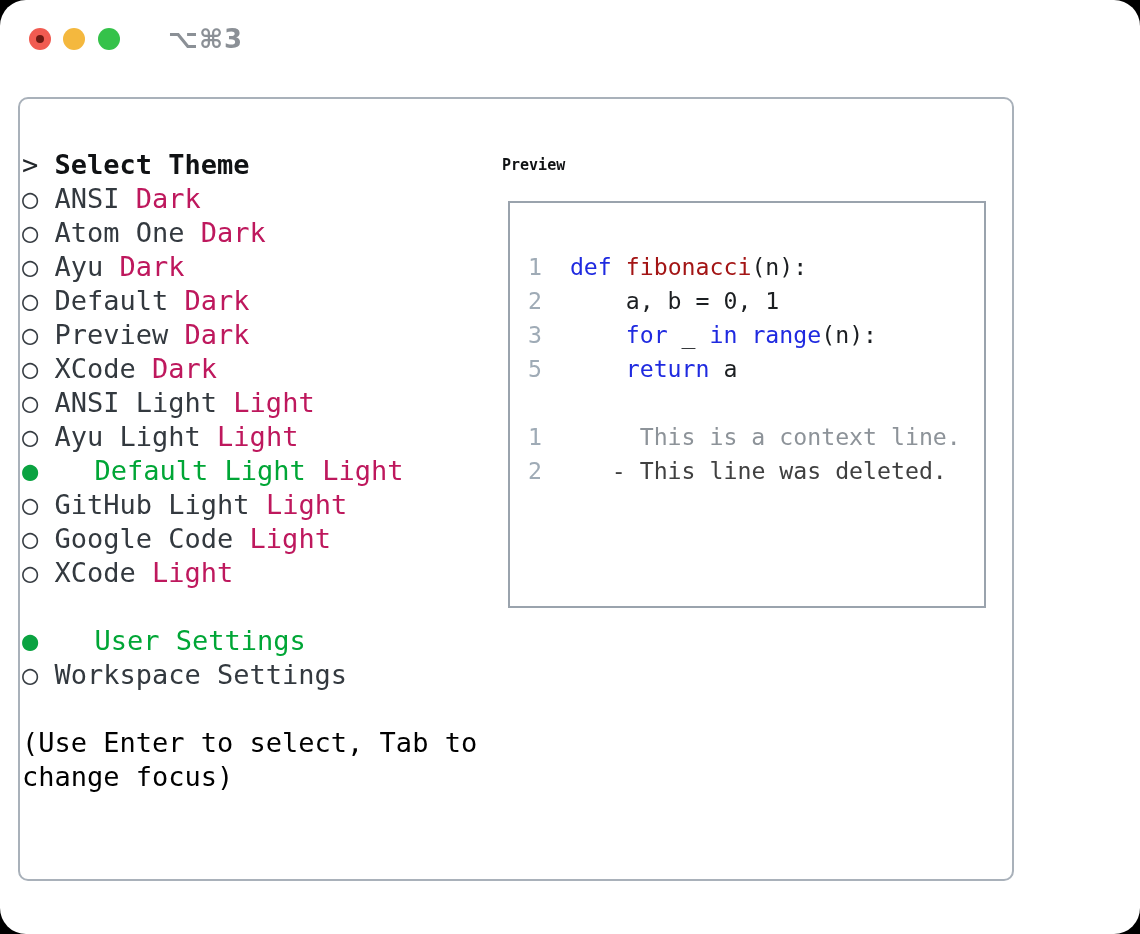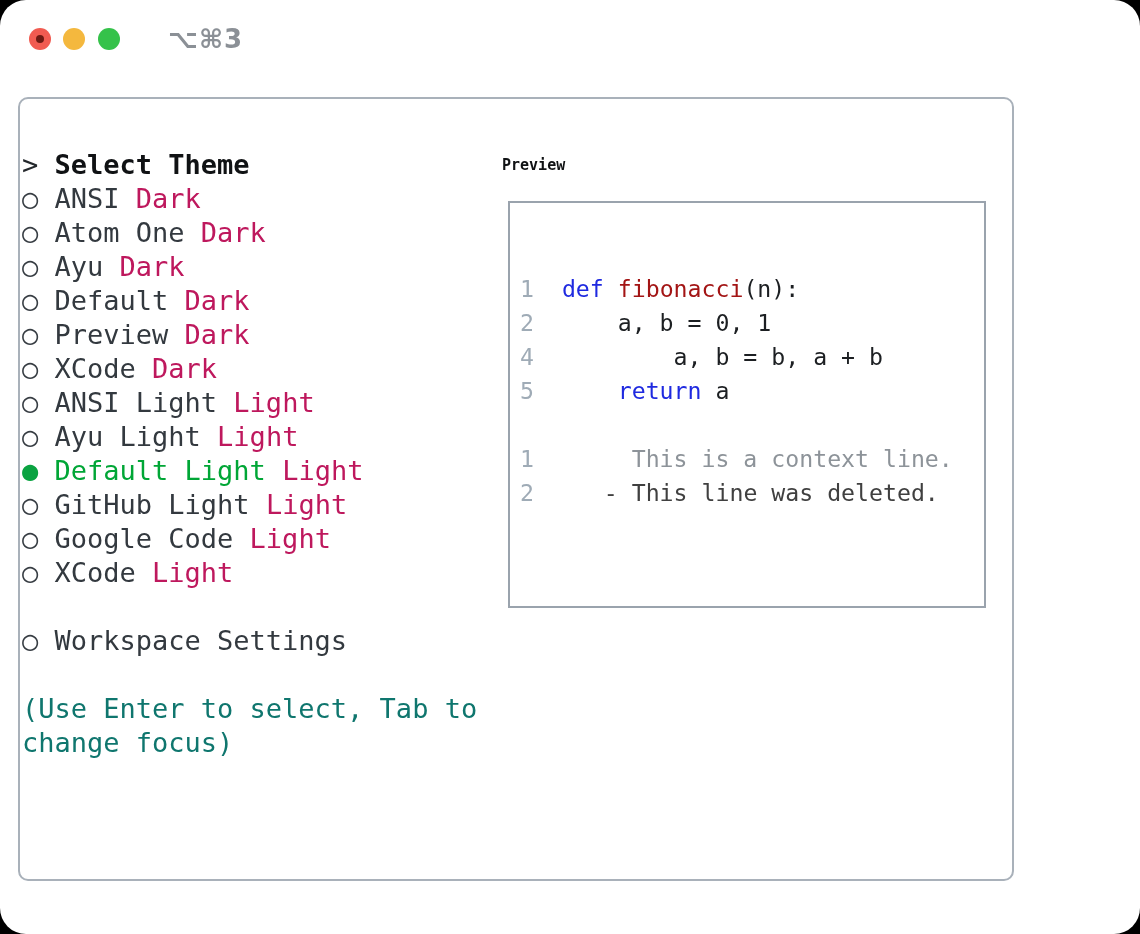--- a/index.html
+++ b/index.html
@@ -53,7 +53,7 @@
     position:absolute;left:508px;top:201px;width:478px;height:407px;
     border:2px solid #9aa3ad;box-sizing:border-box;background:#fff;
   }
-  .code{position:absolute;left:10px;top:47px;font-size:23.2px;margin-top:22px;}
+  .code{position:absolute;left:18px;top:47px;font-size:23.2px;}
   .code .row{height:34px;line-height:34px;}
   .ln{color:#9fabb6;}
   .tx{color:#1c1f22;}

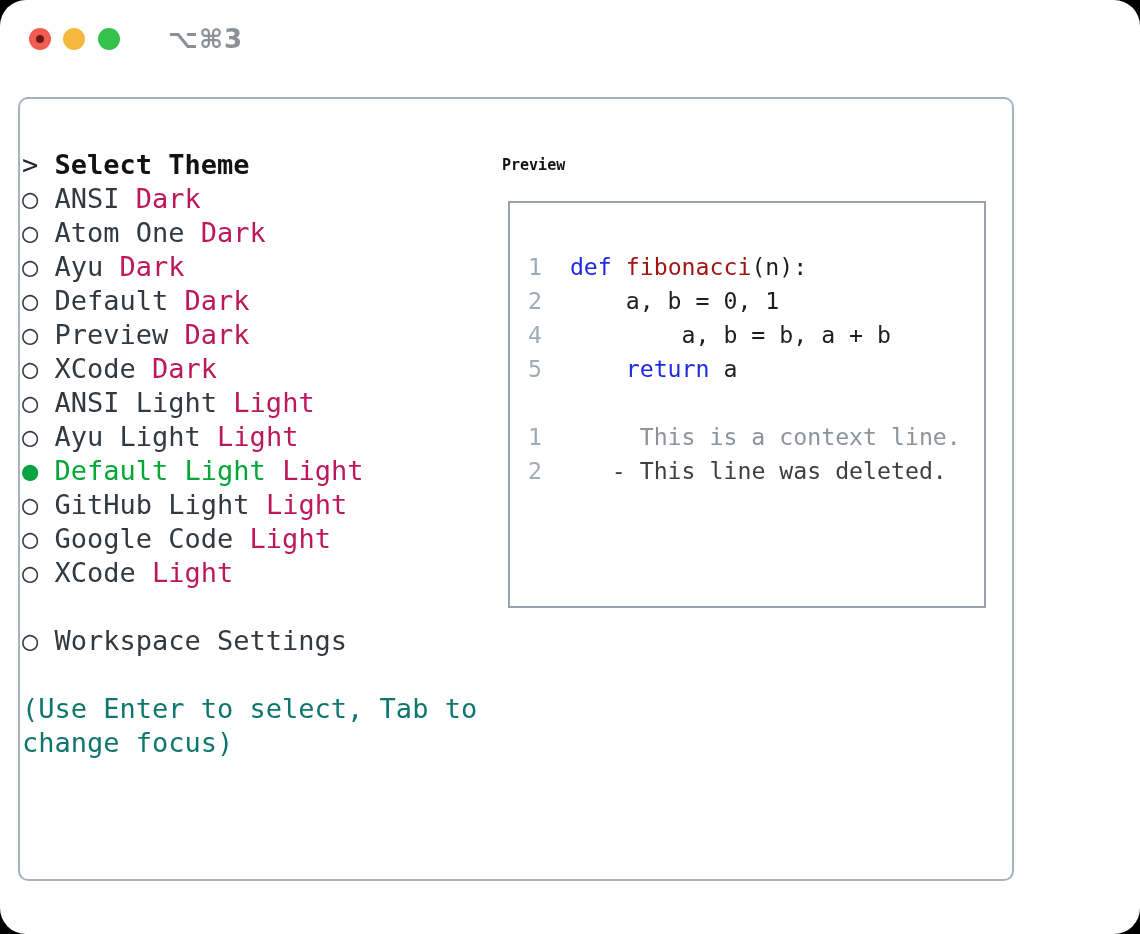--- a/index.html
+++ b/index.html
@@ -104,6 +104,7 @@
     <div class="code" id="code">
         <div class="row"><span class="ln">1</span><span class="tx">  </span><span class="kw">def</span><span class="tx"> </span><span class="fn">fibonacci</span><span class="tx">(n):</span></div>
         <div class="row"><span class="ln">2</span><span class="tx">      a, b = 0, 1</span></div>
+        <div class="row"><span class="ln">3</span><span class="tx">      </span><span class="kw">for</span><span class="tx"> _ </span><span class="kw">in</span><span class="tx"> </span><span class="kw">range</span><span class="tx">(n):</span></div>
         <div class="row"><span class="ln">4</span><span class="tx">          a, b = b, a + b</span></div>
         <div class="row"><span class="ln">5</span><span class="tx">      </span><span class="kw">return</span><span class="tx"> a</span></div>
         <div class="row"></div>

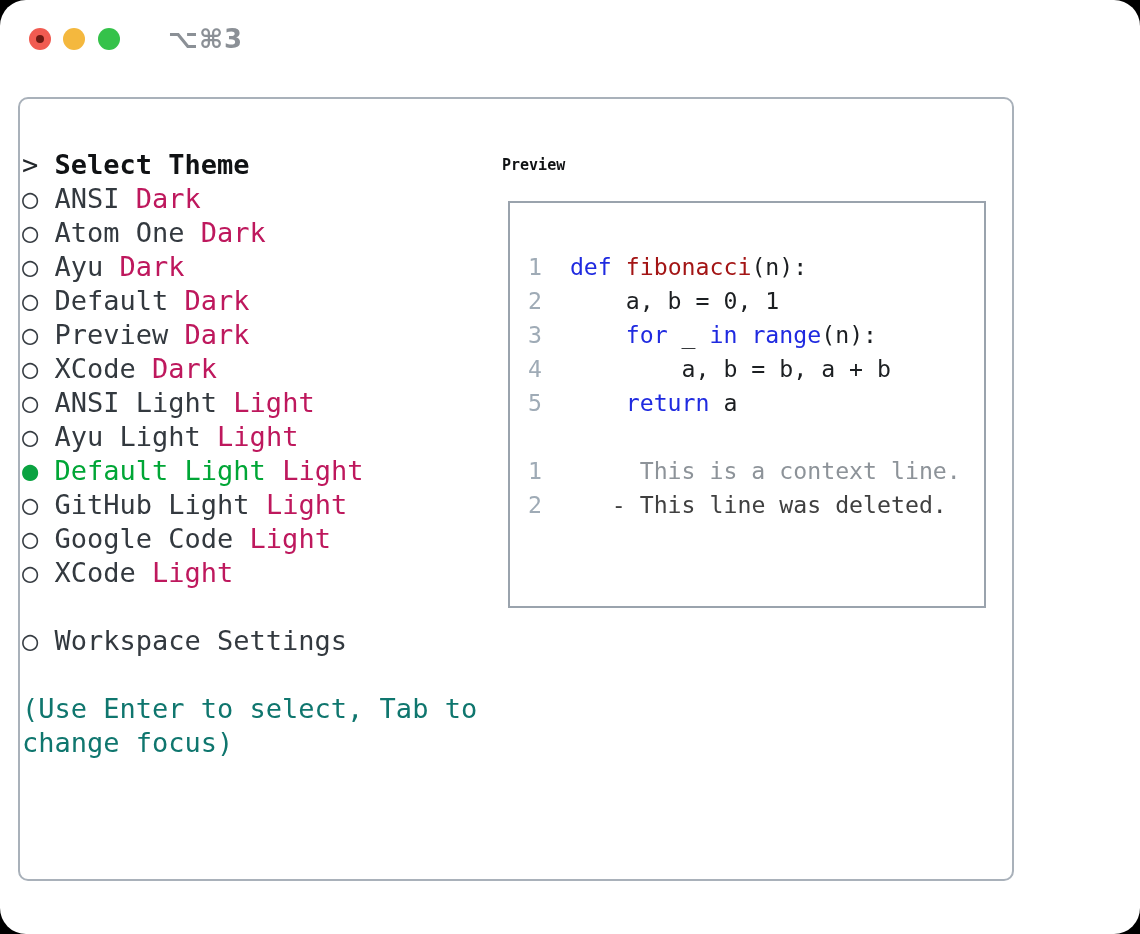--- a/index.html
+++ b/index.html
@@ -105,7 +105,6 @@
         <div class="row"><span class="ln">1</span><span class="tx">  </span><span class="kw">def</span><span class="tx"> </span><span class="fn">fibonacci</span><span class="tx">(n):</span></div>
         <div class="row"><span class="ln">2</span><span class="tx">      a, b = 0, 1</span></div>
         <div class="row"><span class="ln">3</span><span class="tx">      </span><span class="kw">for</span><span class="tx"> _ </span><span class="kw">in</span><span class="tx"> </span><span class="kw">range</span><span class="tx">(n):</span></div>
-        <div class="row"><span class="ln">4</span><span class="tx">          a, b = b, a + b</span></div>
         <div class="row"><span class="ln">5</span><span class="tx">      </span><span class="kw">return</span><span class="tx"> a</span></div>
         <div class="row"></div>
         <div class="row"><span class="ln">1</span><span class="ctx">       This is a context line.</span></div>

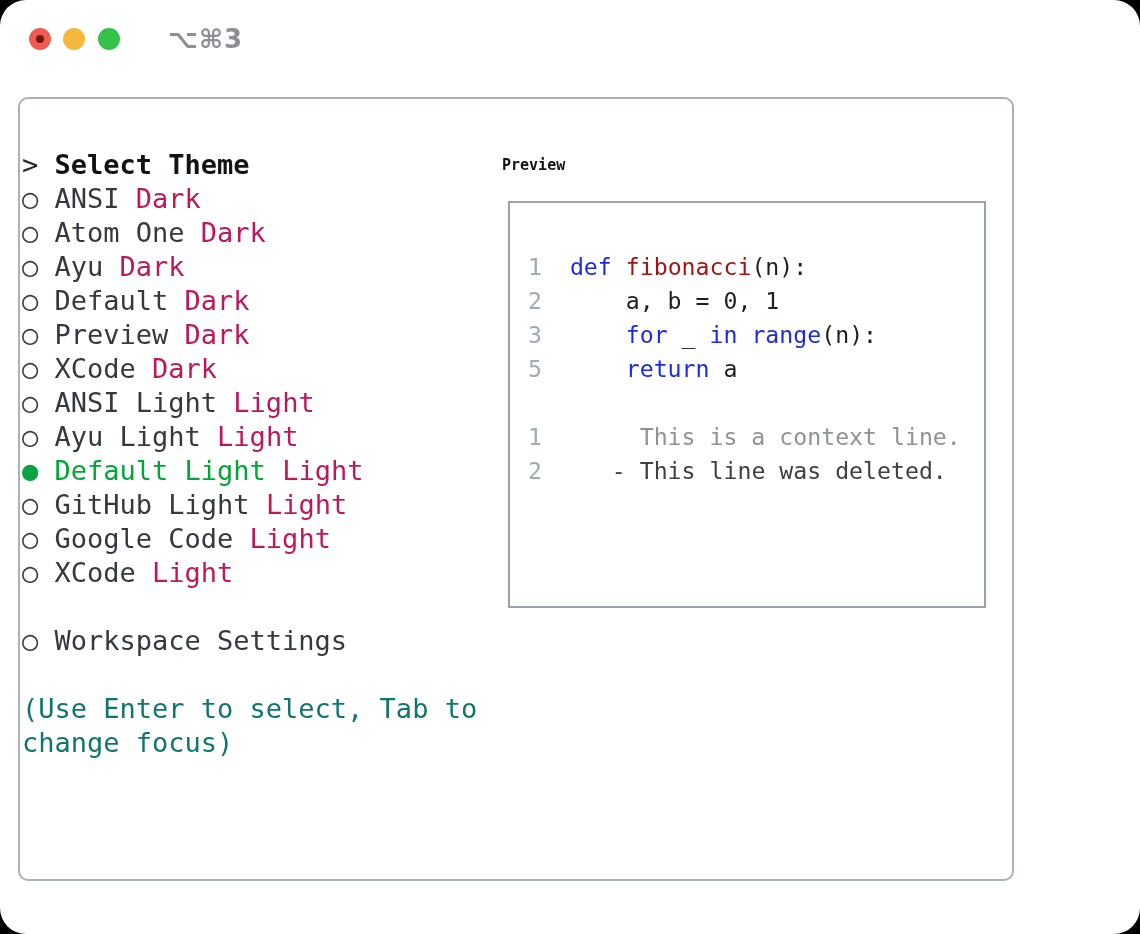--- a/index.html
+++ b/index.html
@@ -40,7 +40,7 @@
   .mark{color:#383e44;}
   .mark.sel{color:#0aa341;}
   .name{color:#33393f;}
-  .name.sel{color:#00a636;}
+  .name.sel{color:#00a636;margin-left:40px;}
   .tag{color:#be185d;}
   .subhdr{color:#101214;}
   .help{color:#0f766e;}

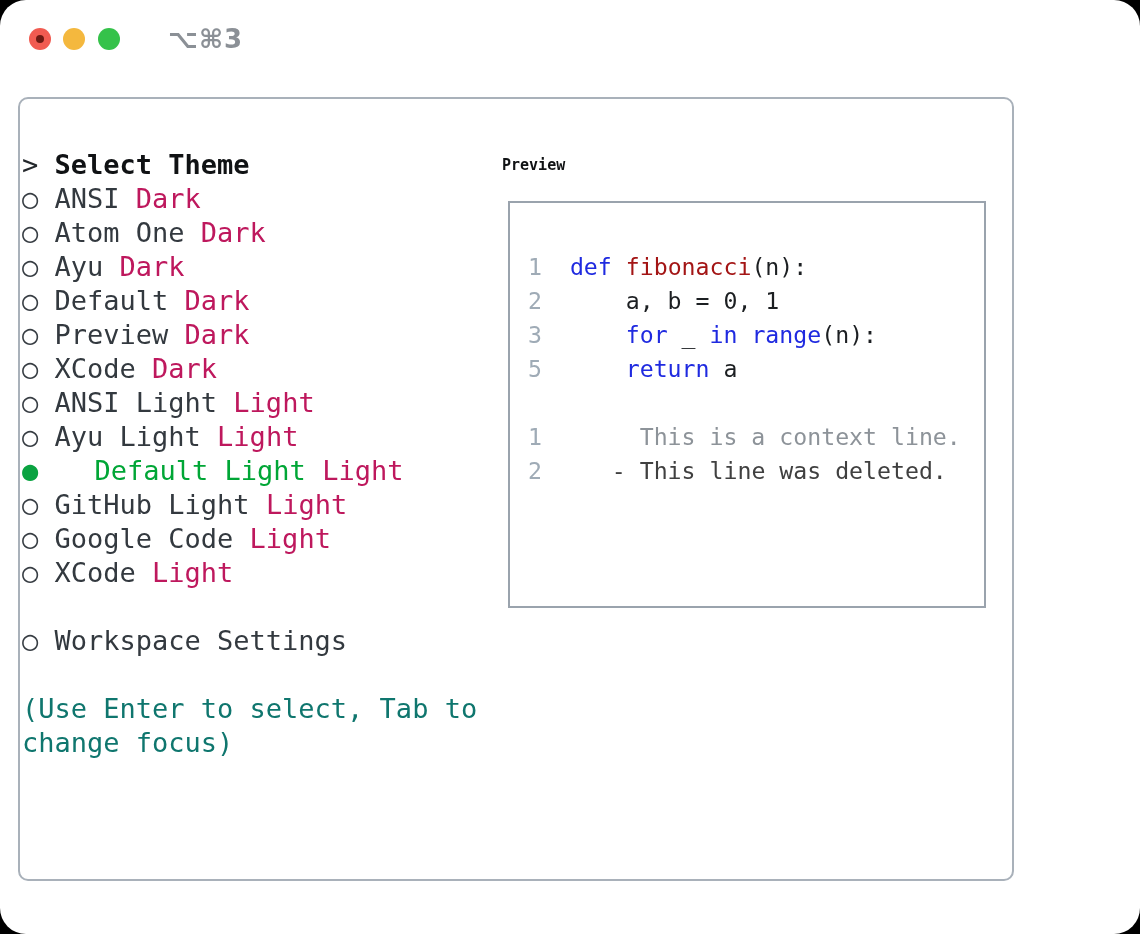--- a/index.html
+++ b/index.html
@@ -92,6 +92,7 @@
       <div class="row"><span class="mark">○</span><span> </span><span class="name">Google Code</span><span> </span><span class="tag">Light</span></div>
       <div class="row"><span class="mark">○</span><span> </span><span class="name">XCode</span><span> </span><span class="tag">Light</span></div>
       <div class="row"></div>
+      <div class="row"><span class="mark sel">●</span><span> </span><span class="name sel">User Settings</span></div>
       <div class="row"><span class="mark">○</span><span> </span><span class="name">Workspace Settings</span></div>
       <div class="row"></div>
       <div class="row"><span class="help">(Use Enter to select, Tab to</span></div>

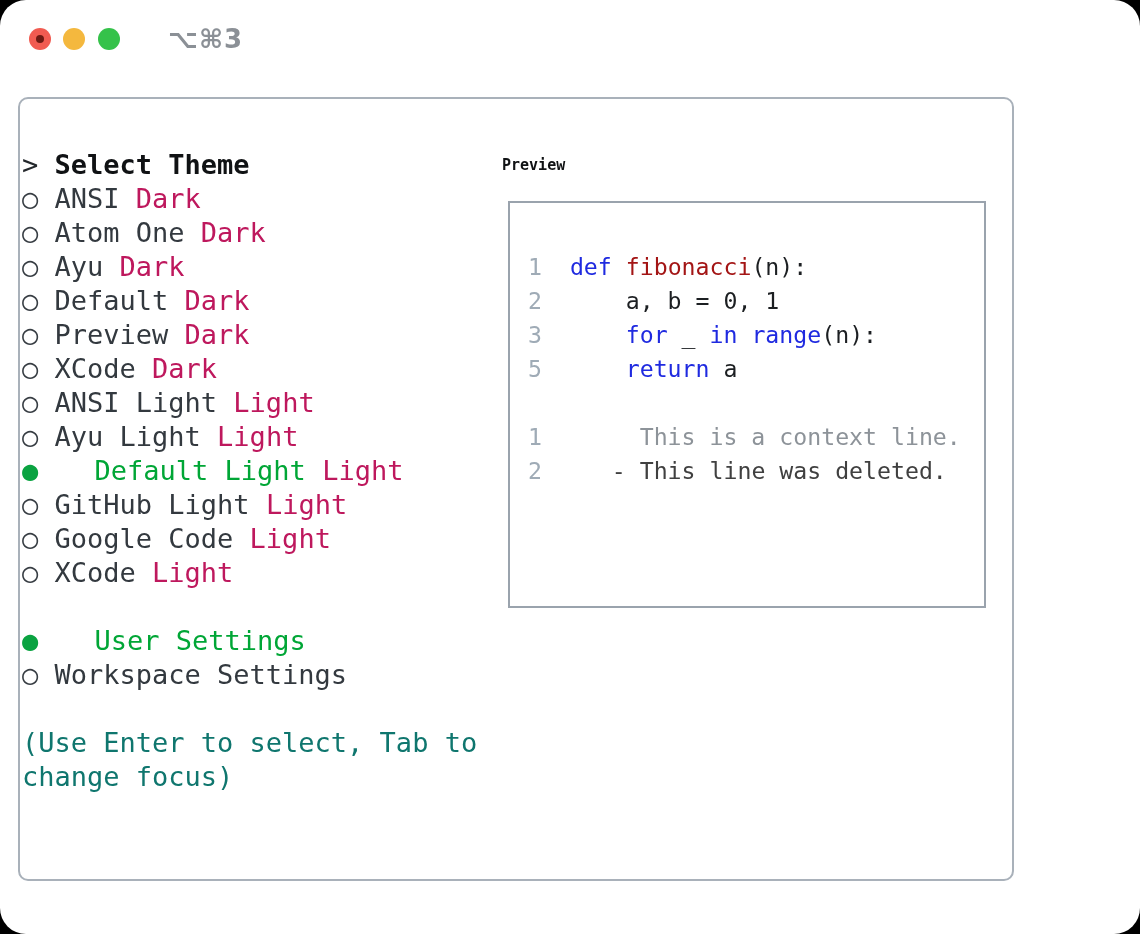--- a/index.html
+++ b/index.html
@@ -43,7 +43,7 @@
   .name.sel{color:#00a636;margin-left:40px;}
   .tag{color:#be185d;}
   .subhdr{color:#101214;}
-  .help{color:#0f766e;}
+  .help{color:#000000;}
   
   .preview-label{
     position:absolute;left:502px;top:148px;height:34px;line-height:34px;

